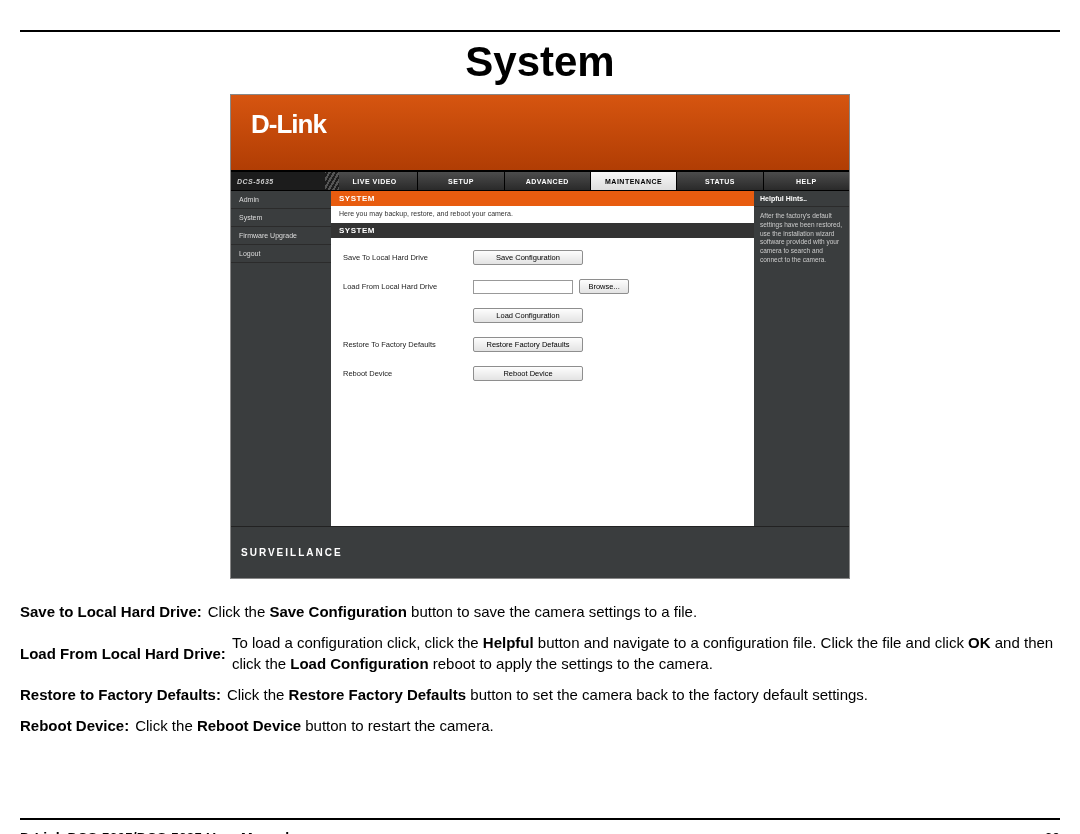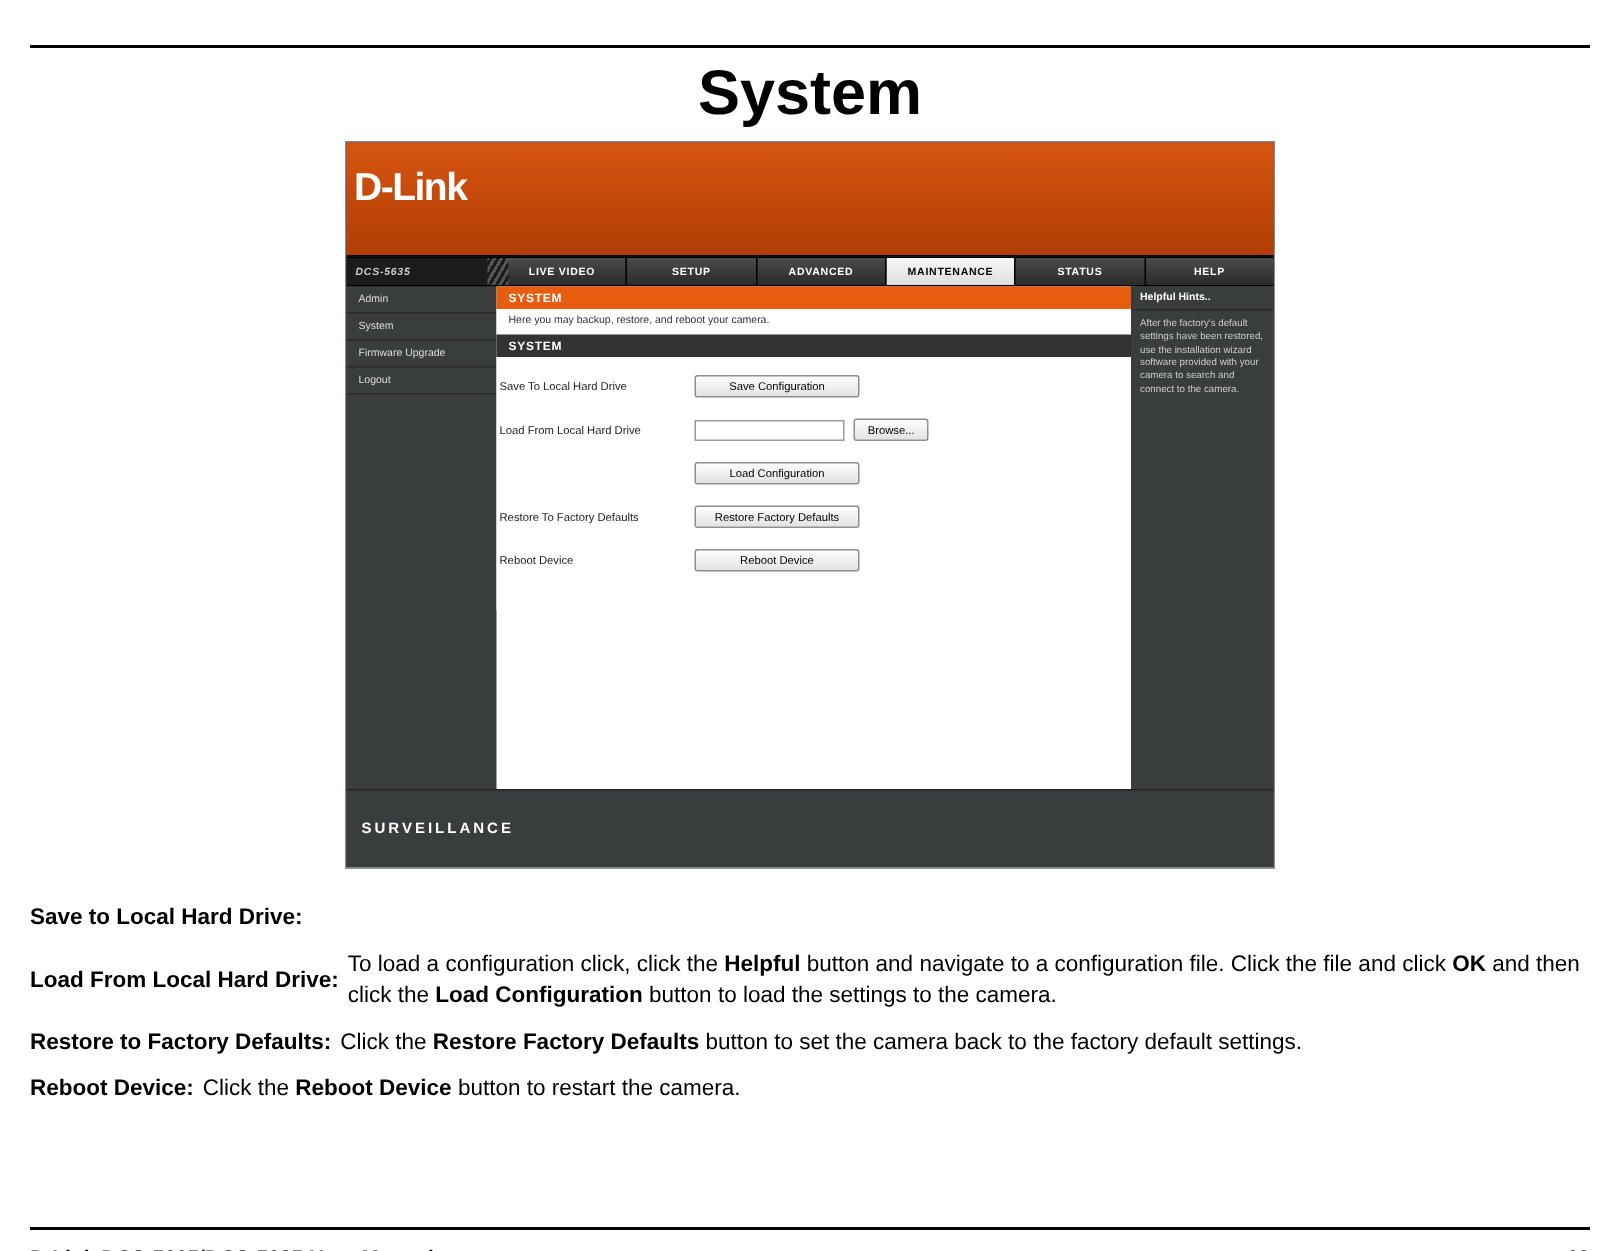--- a/index.html
+++ b/index.html
@@ -37,7 +37,7 @@
   .ss-header {
     background: linear-gradient(#d65510, #b13d04);
     height: 76px;
-    padding: 14px 12px 0 5px;
+    padding: 14px 12px 0 20px;
     border-bottom: 1px solid #000;
   }
   .ss-logo {

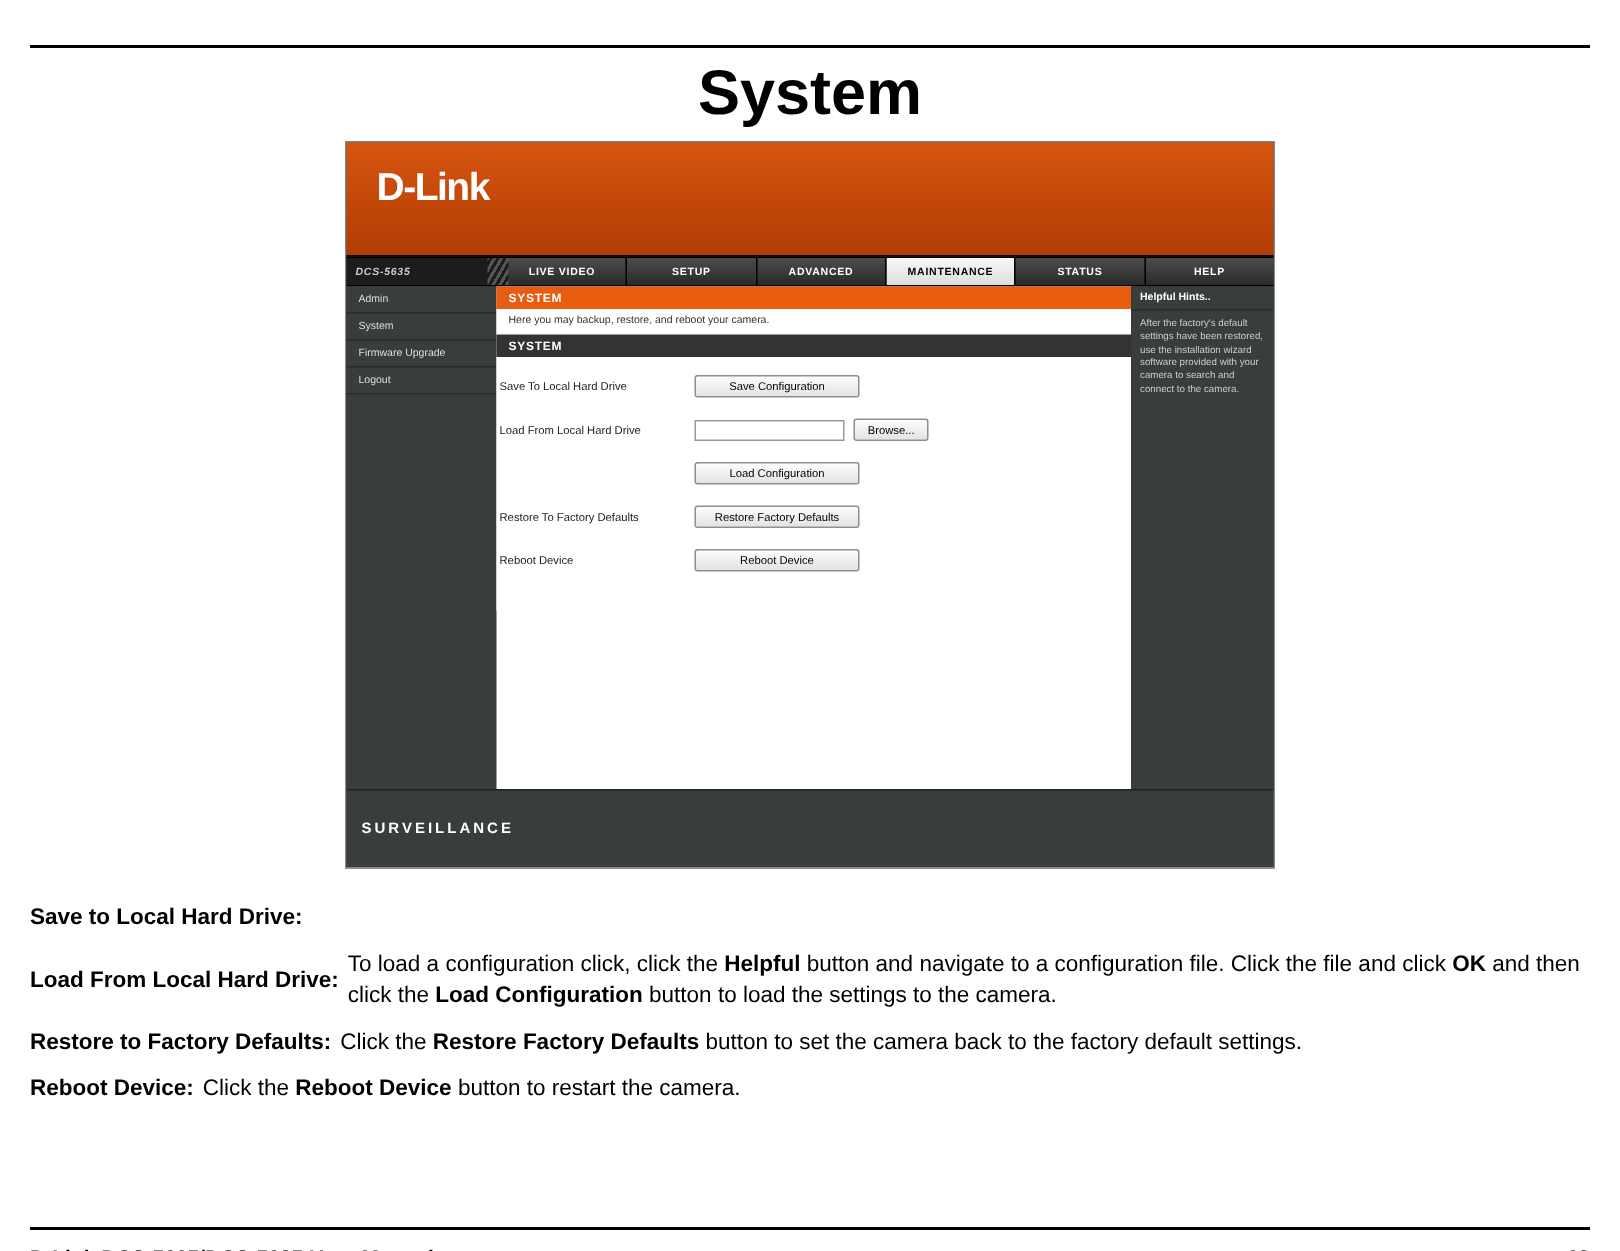--- a/index.html
+++ b/index.html
@@ -131,7 +131,7 @@
     font-size: 8px;
     letter-spacing: 0.5px;
   }
-  .sec-content { padding: 12px 2px; background: #fff; }
+  .sec-content { padding: 12px 12px; background: #fff; }
   .form-row {
     display: flex;
     align-items: center;

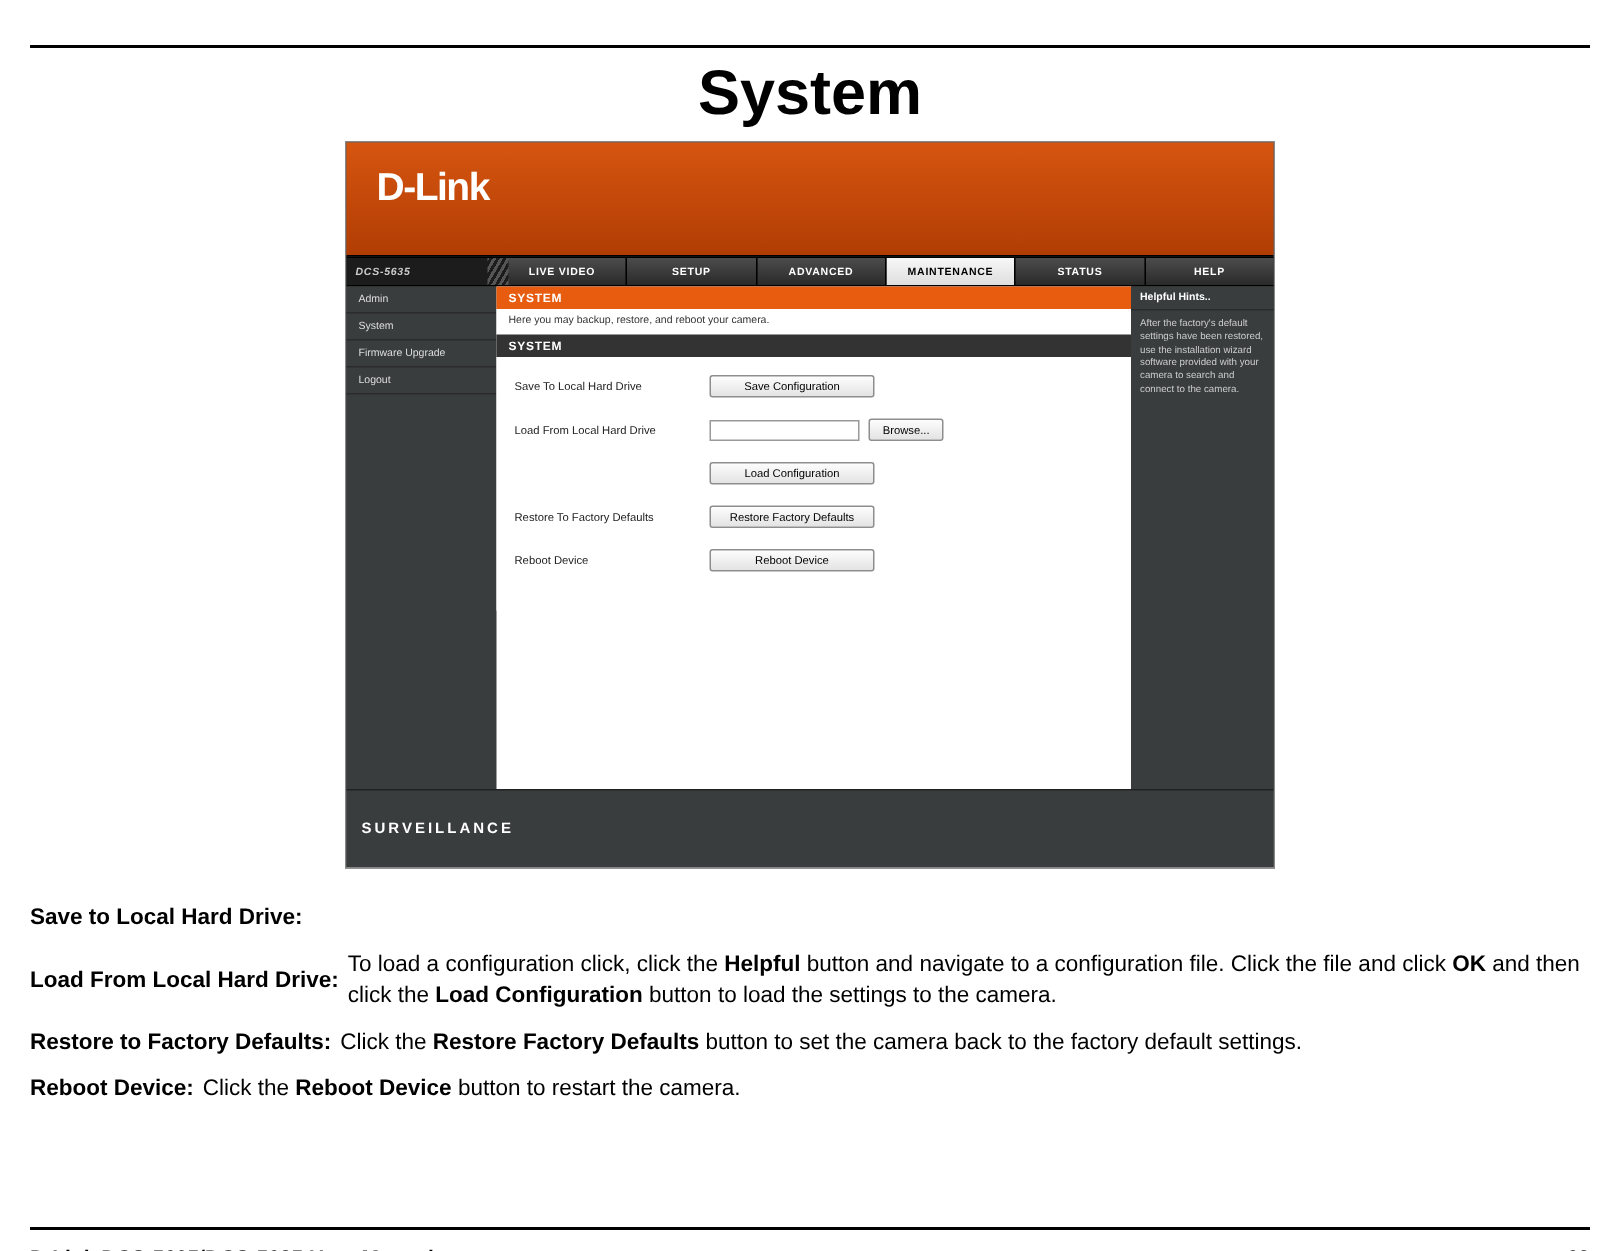--- a/index.html
+++ b/index.html
@@ -289,6 +289,9 @@
 
     <div class="desc-row">
       <span class="desc-term">Save to Local Hard Drive:</span>
+      <span class="desc-text">
+        <span>Click the </span><b>Save Configuration</b><span> button to save the camera settings to a file.</span>
+      </span>
     </div>
 
     <div class="desc-row">

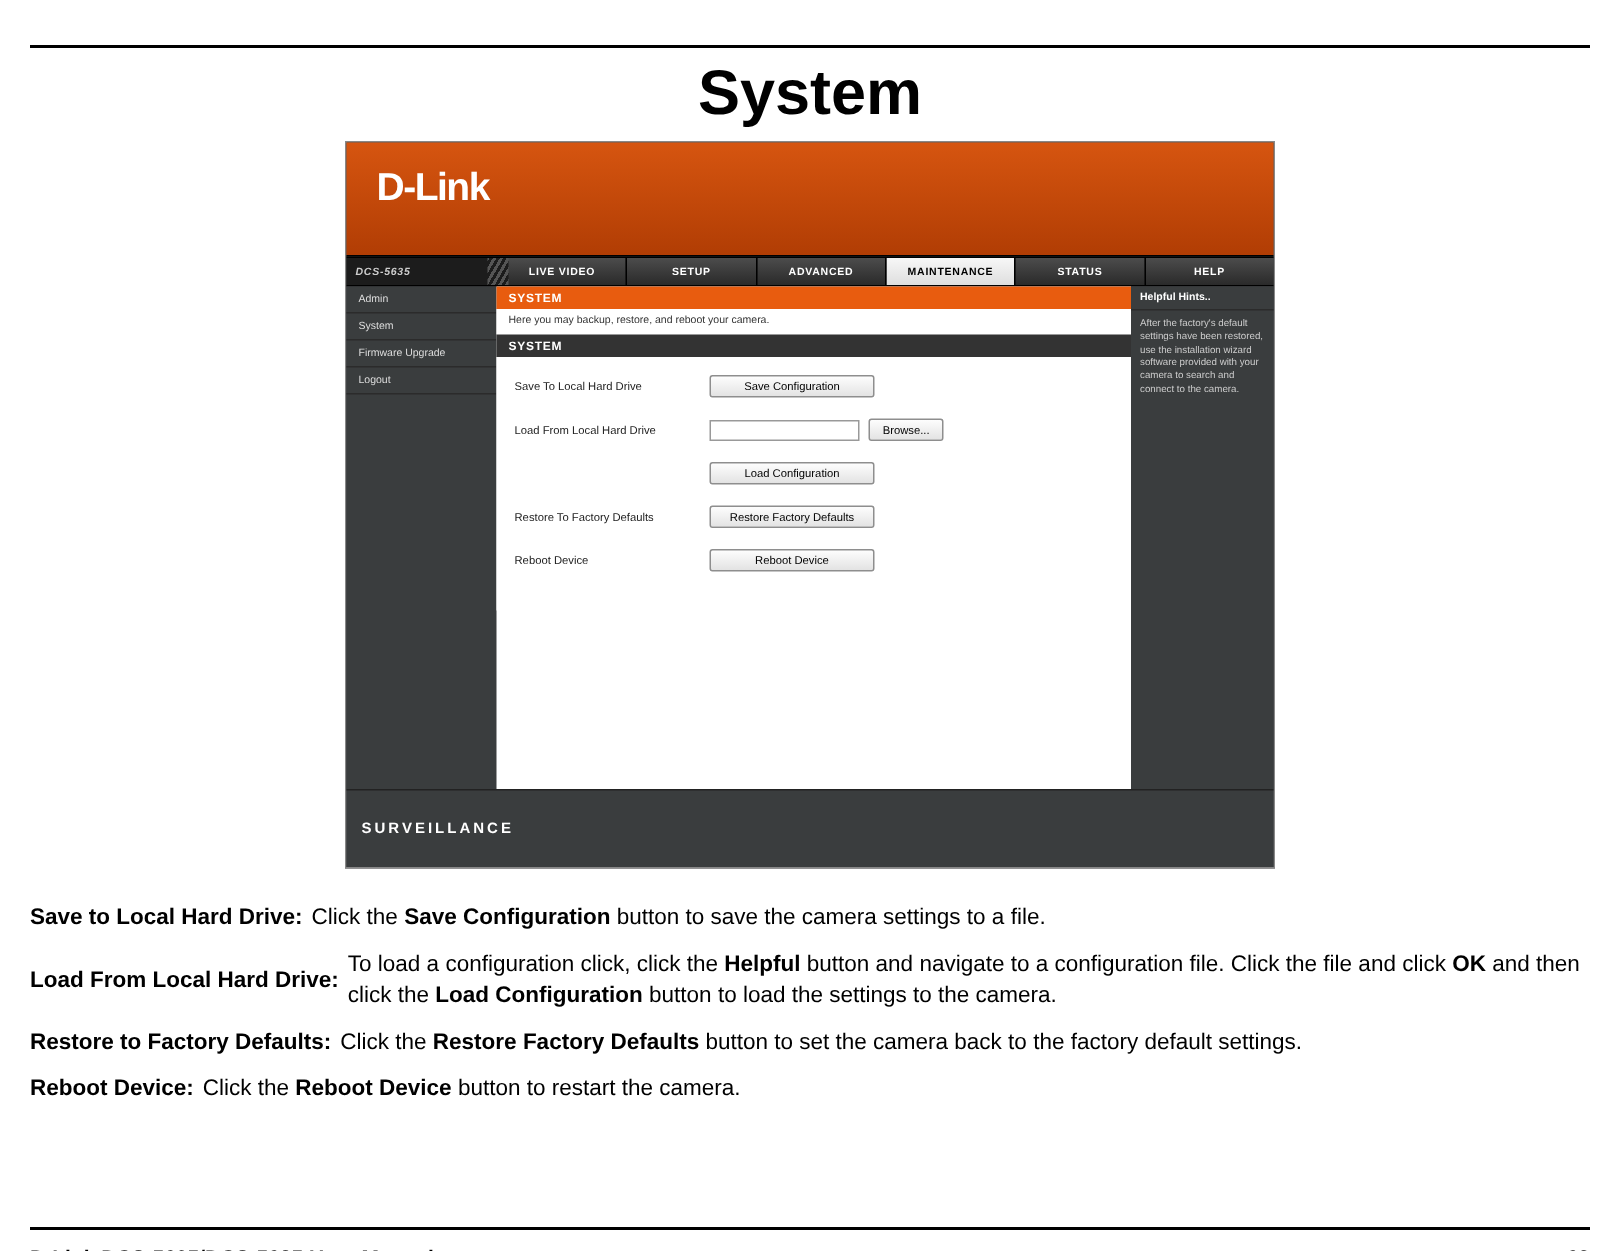--- a/index.html
+++ b/index.html
@@ -297,7 +297,7 @@
     <div class="desc-row">
       <span class="desc-term">Load From Local Hard Drive:</span>
       <span class="desc-text">
-        <span>To load a configuration click, click the </span><b>Helpful</b><span> button and navigate to a configuration file. Click the file and click </span><b>OK</b><span> and then click the </span><b>Load Configuration</b><span> button to load the settings to the camera.</span>
+        <span>To load a configuration click, click the </span><b>Helpful</b><span> button and navigate to a configuration file. Click the file and click </span><b>OK</b><span> and then click the </span><b>Load Configuration</b><span> reboot to apply the settings to the camera.</span>
       </span>
     </div>
 

